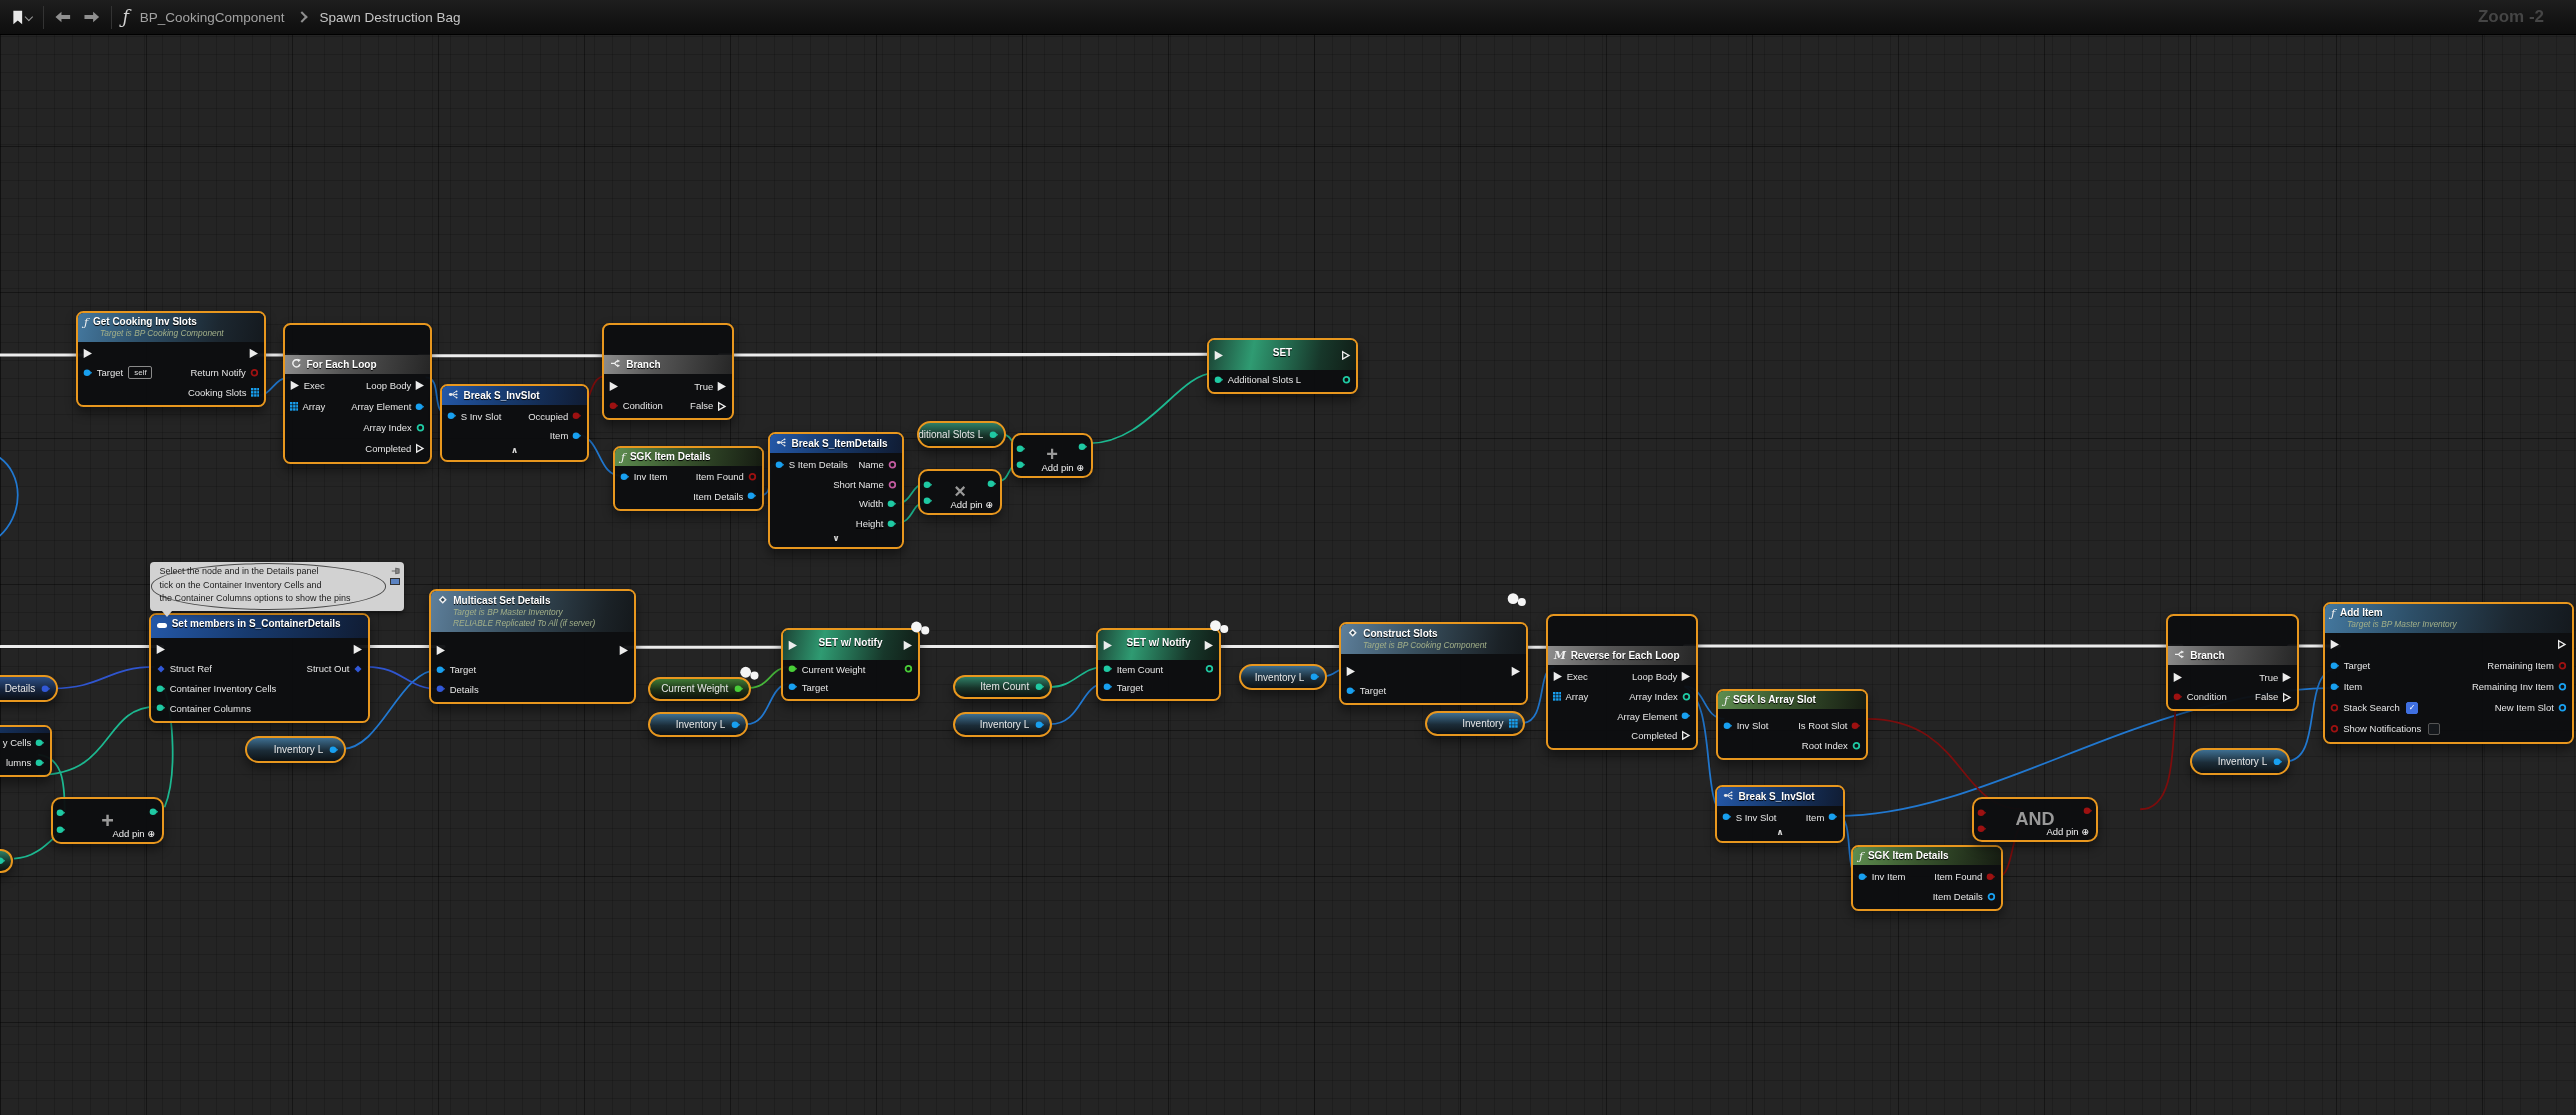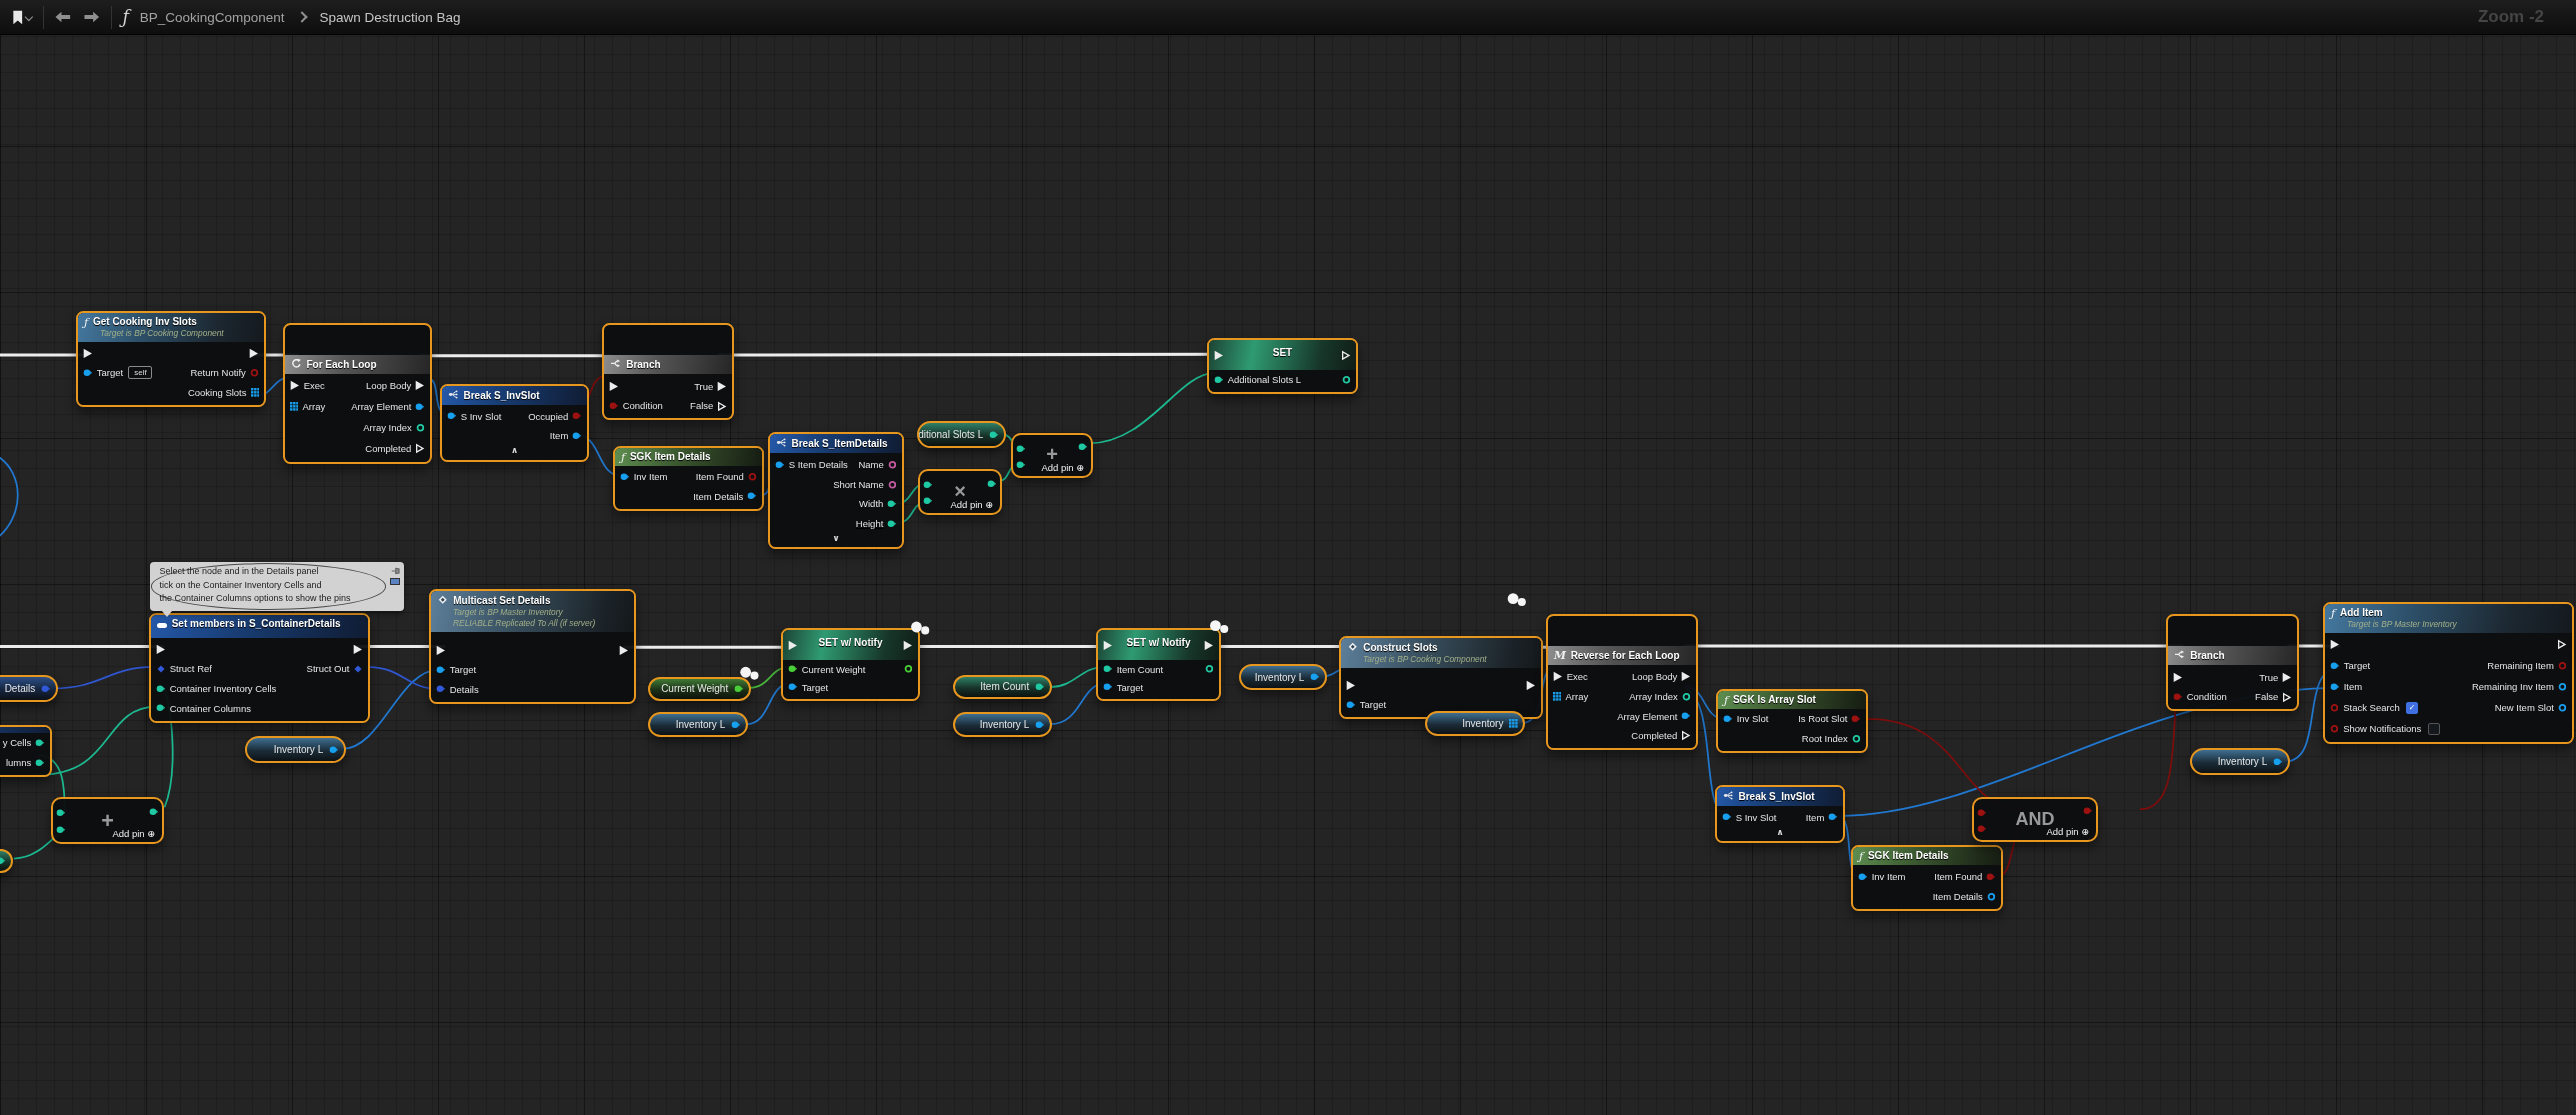--- a/index.html
+++ b/index.html
@@ -747,7 +747,7 @@
             </div>
           </div>
         </div>
-        <div class="node" style="left: 1339px; top: 636px; width: 204px;">
+        <div class="node" style="left: 1339px; top: 622px; width: 189px;">
           <div class="head head-steel">
             <div class="hrow">
               <span><svg width="11.5" height="11.5" viewBox="0 0 17 17">

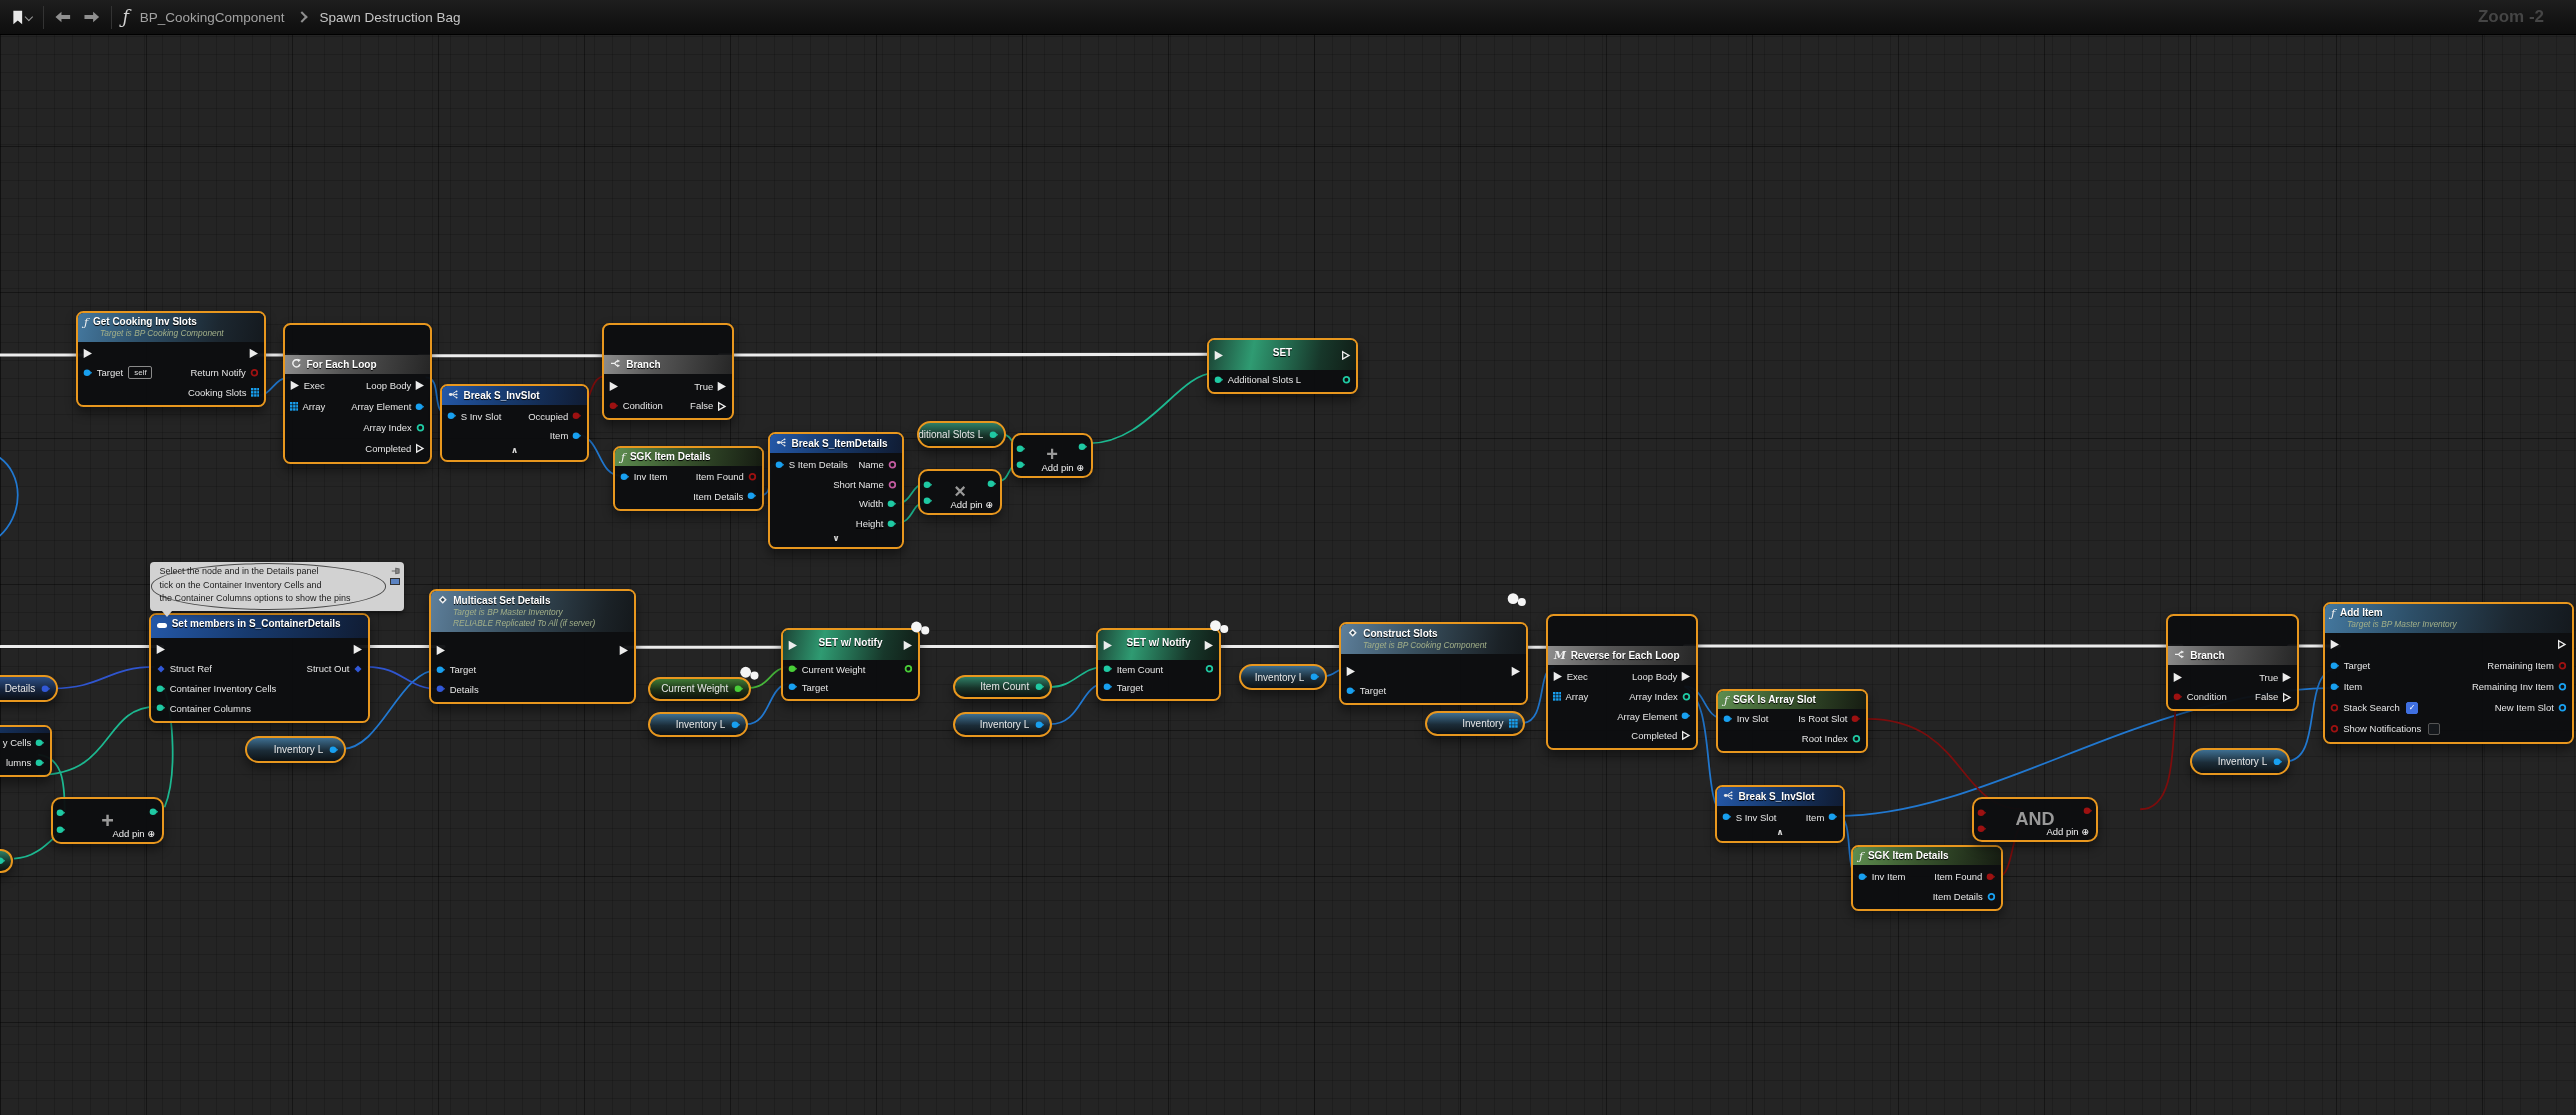--- a/index.html
+++ b/index.html
@@ -872,7 +872,7 @@
               <span class="ttl">SGK Is Array Slot</span>
             </div>
           </div>
-          <div class="body" style="padding-top: 0;">
+          <div class="body" style="padding-top: 7px;">
             <div class="row" style="height: 19.6px;">
               <span class="pl">
                 <span style="display: inline-flex; align-items: center;">

